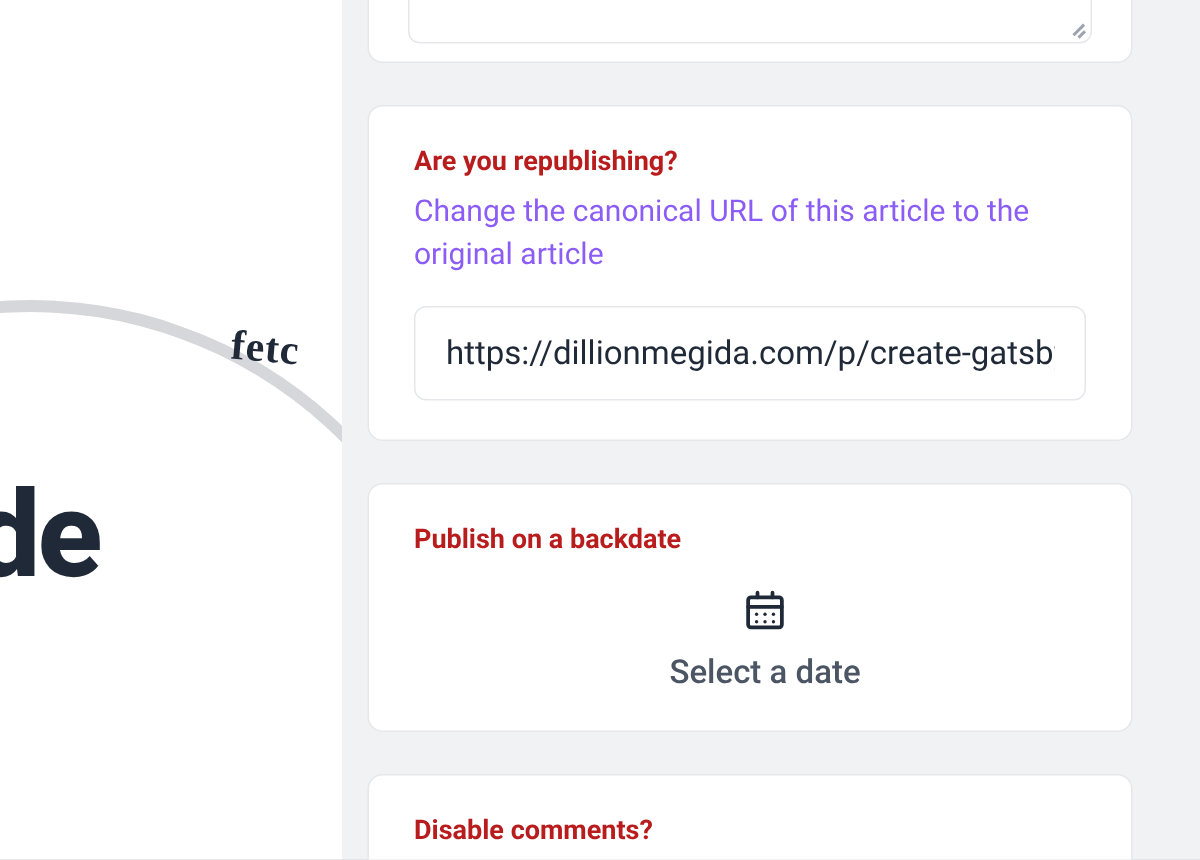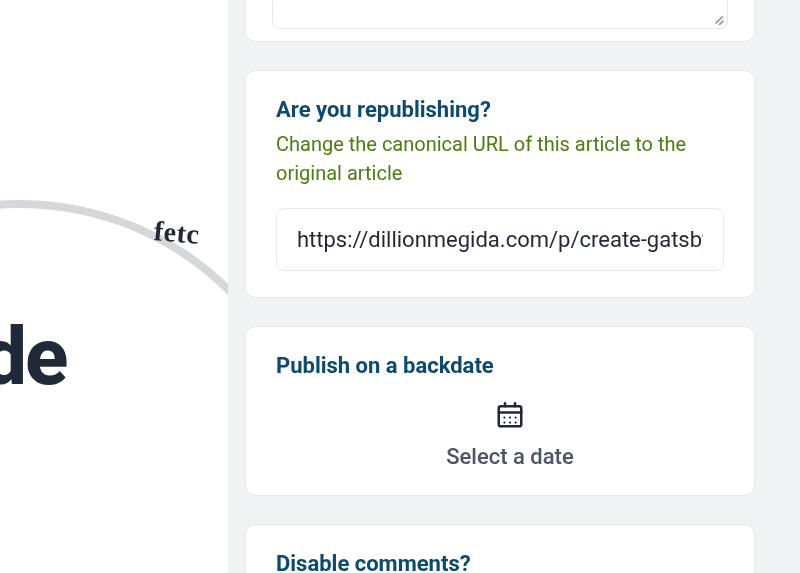--- a/index.html
+++ b/index.html
@@ -102,9 +102,9 @@
     .resize-handle::before { width: 10px; right: -1px; bottom: 4px; }
     .resize-handle::after { width: 6px; right: -1px; bottom: 1px; }
     .card-title {
-      font-size: 22px;
+      font-size: 18px;
       font-weight: 700;
-      color: #0c4a6e;
+      color: #b91c1c;
       margin-bottom: 8px;
     }
     .card-sub {

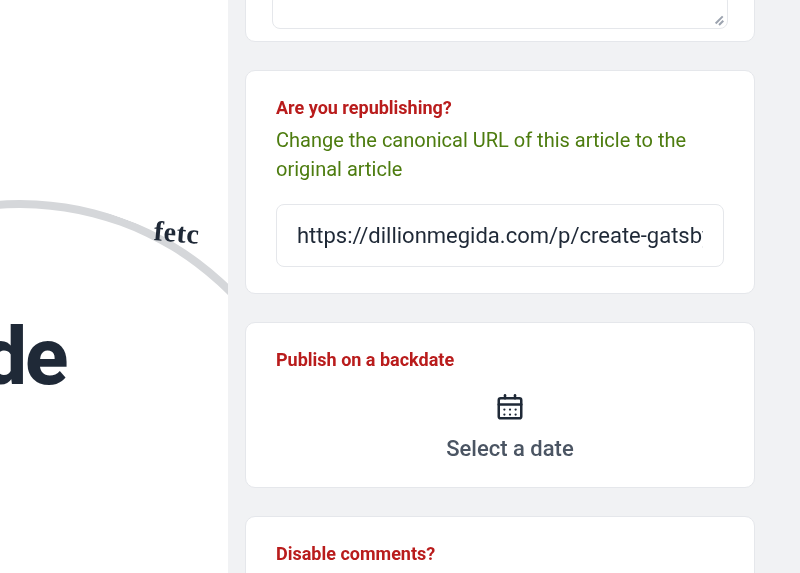--- a/index.html
+++ b/index.html
@@ -109,7 +109,7 @@
     }
     .card-sub {
       font-size: 20px;
-      color: #4d7c0f;
+      color: #8b5cf6;
       line-height: 1.45;
       margin-bottom: 20px;
     }

